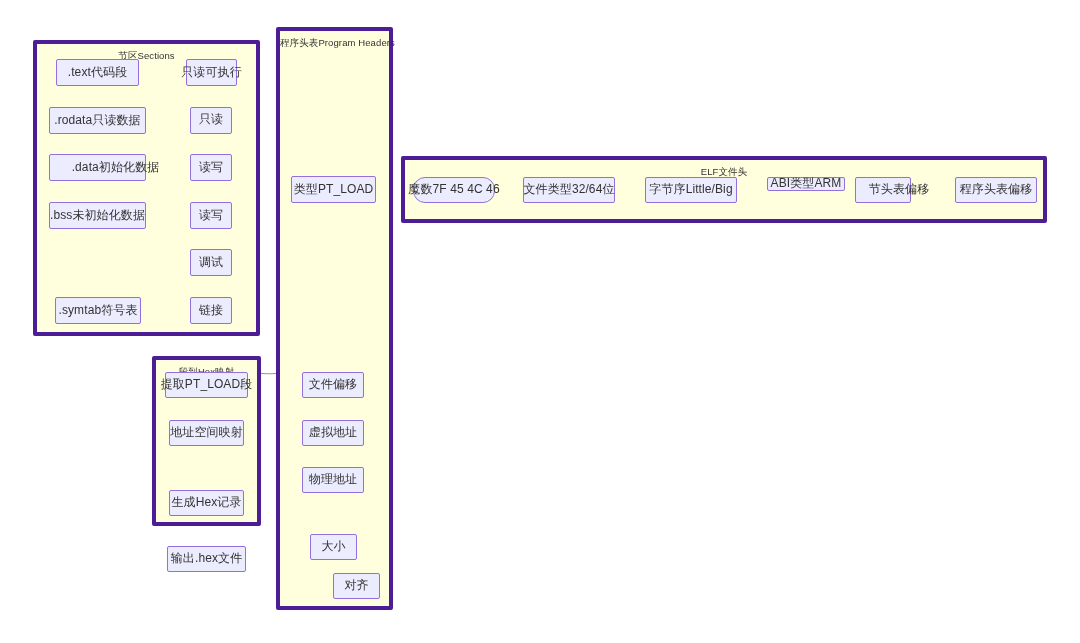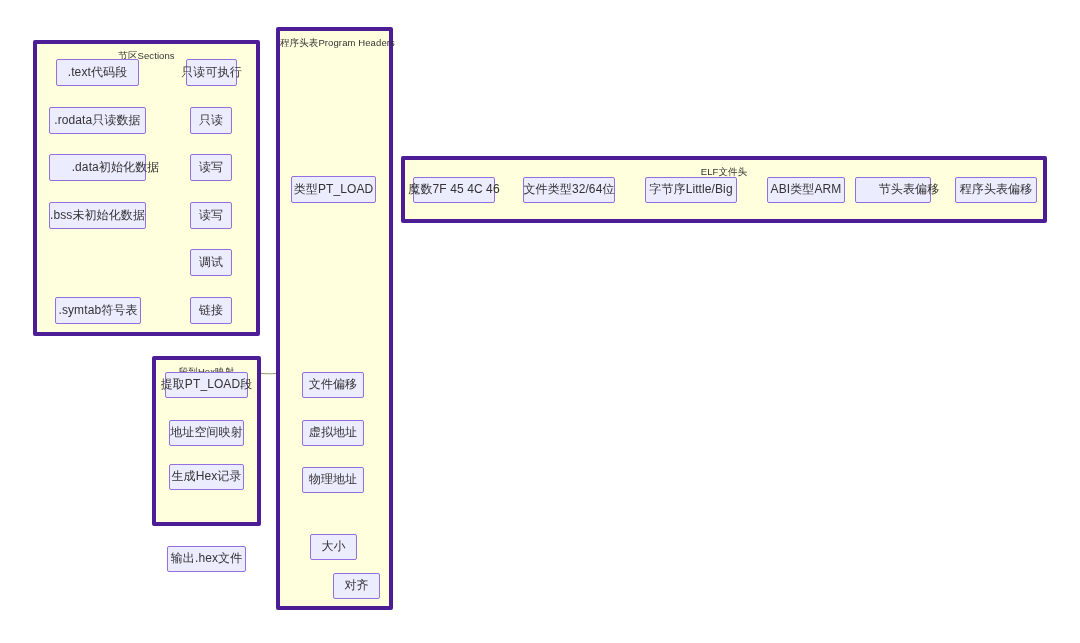--- a/index.html
+++ b/index.html
@@ -114,7 +114,7 @@
   <div class="node" style="left:186px; top:59px; width:51px; height:27px;">只读可执行</div>
 
   <div class="node" style="left:49px; top:107px; width:97px; height:27px;">.rodata只读数据</div>
-  <div class="node" style="left:190px; top:107px; width:42px; height:27px;">只读</div>
+  <div class="node" style="left:190px; top:107px; width:42px; height:27px;font-family:Liberation Mono, monospace;">只读</div>
 
   <div class="node" style="left:49px; top:154px; width:97px; height:27px;padding-left:36px;">.data初始化数据</div>
   <div class="node" style="left:190px; top:154px; width:42px; height:27px;">读写</div>

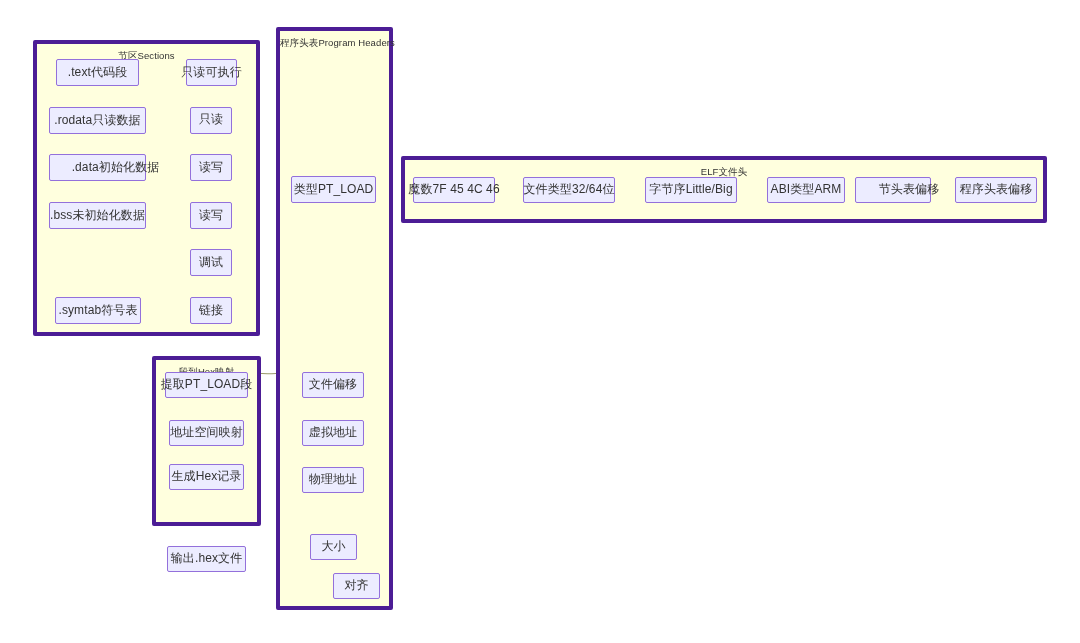--- a/index.html
+++ b/index.html
@@ -151,7 +151,7 @@
     <div class="cluster-title">ELF文件头</div>
   </div>
 
-  <div class="node" style="left:413px; top:177px; width:82px; height:26px;">魔数7F 45 4C 46</div>
+  <div class="node" style="left:413px; top:177px; width:82px; height:26px;border-radius:12px;">魔数7F 45 4C 46</div>
   <div class="node" style="left:523px; top:177px; width:92px; height:26px;">文件类型32/64位</div>
   <div class="node" style="left:645px; top:177px; width:92px; height:26px;">字节序Little/Big</div>
   <div class="node" style="left:767px; top:177px; width:78px; height:26px;">ABI类型ARM</div>

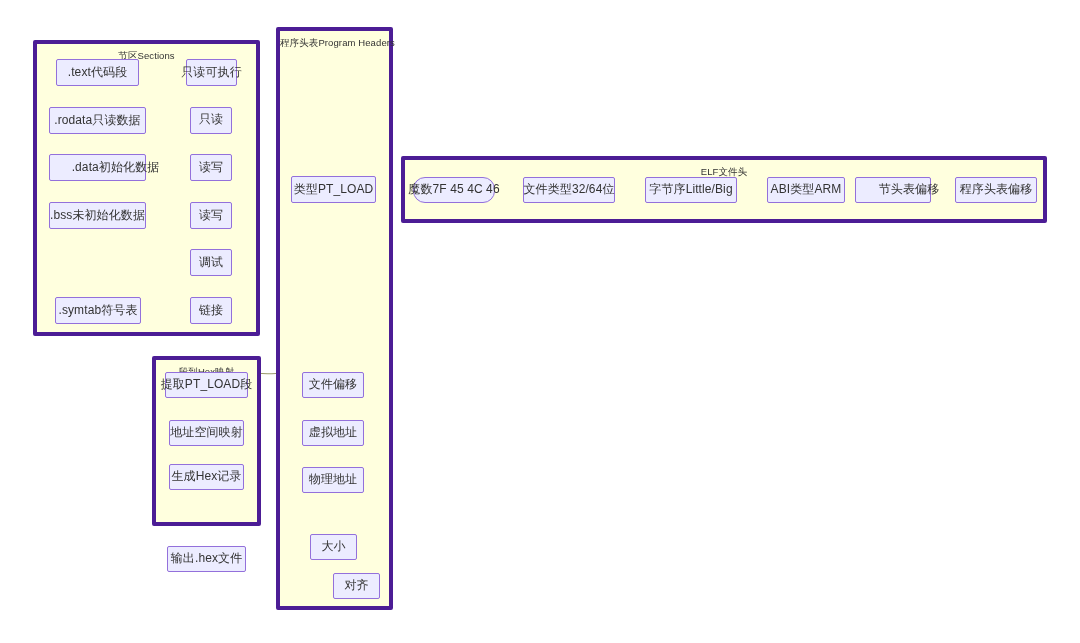--- a/index.html
+++ b/index.html
@@ -154,7 +154,7 @@
   <div class="node" style="left:413px; top:177px; width:82px; height:26px;border-radius:12px;">魔数7F 45 4C 46</div>
   <div class="node" style="left:523px; top:177px; width:92px; height:26px;">文件类型32/64位</div>
   <div class="node" style="left:645px; top:177px; width:92px; height:26px;">字节序Little/Big</div>
-  <div class="node" style="left:767px; top:177px; width:78px; height:26px;">ABI类型ARM</div>
+  <div class="node" style="left:767px; top:177px; width:78px; height:14px;">ABI类型ARM</div>
   <div class="node" style="left:855px; top:177px; width:76px; height:26px;padding-left:32px;">节头表偏移</div>
   <div class="node" style="left:955px; top:177px; width:82px; height:26px;">程序头表偏移</div>
 

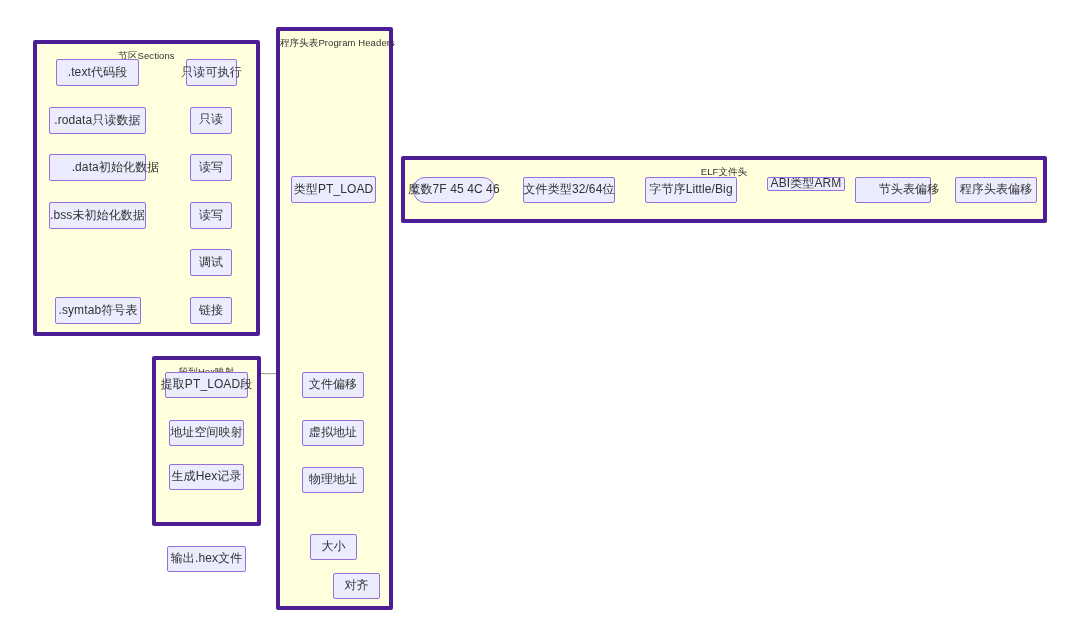--- a/index.html
+++ b/index.html
@@ -155,7 +155,7 @@
   <div class="node" style="left:523px; top:177px; width:92px; height:26px;">文件类型32/64位</div>
   <div class="node" style="left:645px; top:177px; width:92px; height:26px;">字节序Little/Big</div>
   <div class="node" style="left:767px; top:177px; width:78px; height:14px;">ABI类型ARM</div>
-  <div class="node" style="left:855px; top:177px; width:76px; height:26px;padding-left:32px;">节头表偏移</div>
+  <div class="node" style="left:855px; top:177px; width:56px; height:26px;padding-left:32px;">节头表偏移</div>
   <div class="node" style="left:955px; top:177px; width:82px; height:26px;">程序头表偏移</div>
 
 </div>

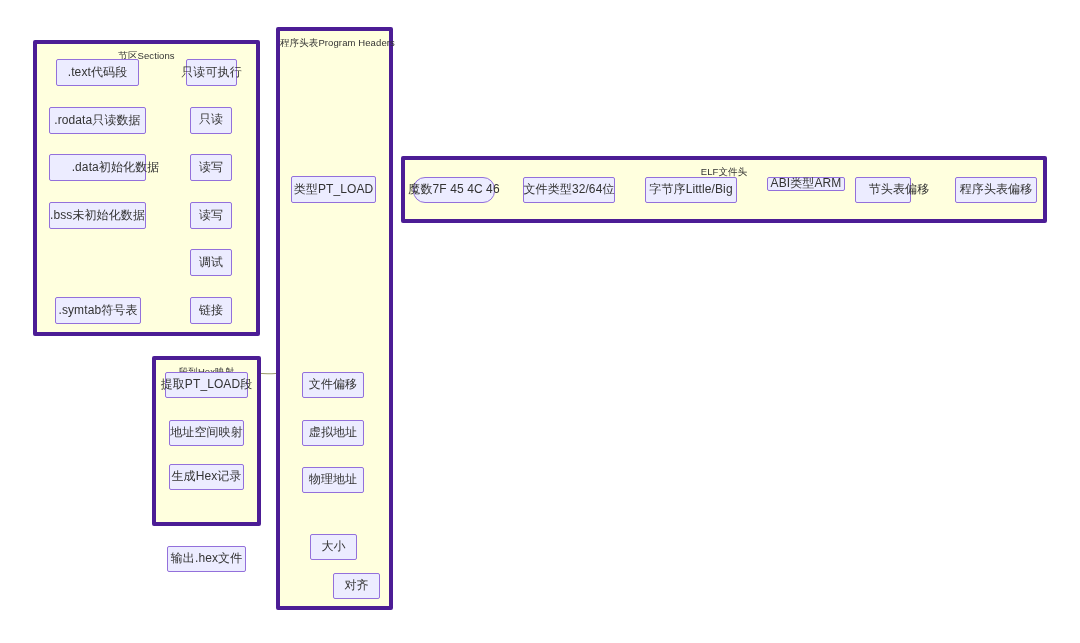--- a/index.html
+++ b/index.html
@@ -144,7 +144,7 @@
 
   <div class="node" style="left:165px; top:372px; width:83px; height:26px;">提取PT_LOAD段</div>
   <div class="node" style="left:169px; top:420px; width:75px; height:26px;">地址空间映射</div>
-  <div class="node" style="left:169px; top:464px; width:75px; height:26px;">生成Hex记录</div>
+  <div class="node" style="left:169px; top:490px; width:75px; height:26px;">生成Hex记录</div>
   <div class="node" style="left:167px; top:514px; width:79px; height:26px;margin-top:32px;">输出.hex文件</div>
 
   <div class="cluster" style="left:401px; top:156px; width:646px; height:67px;">

